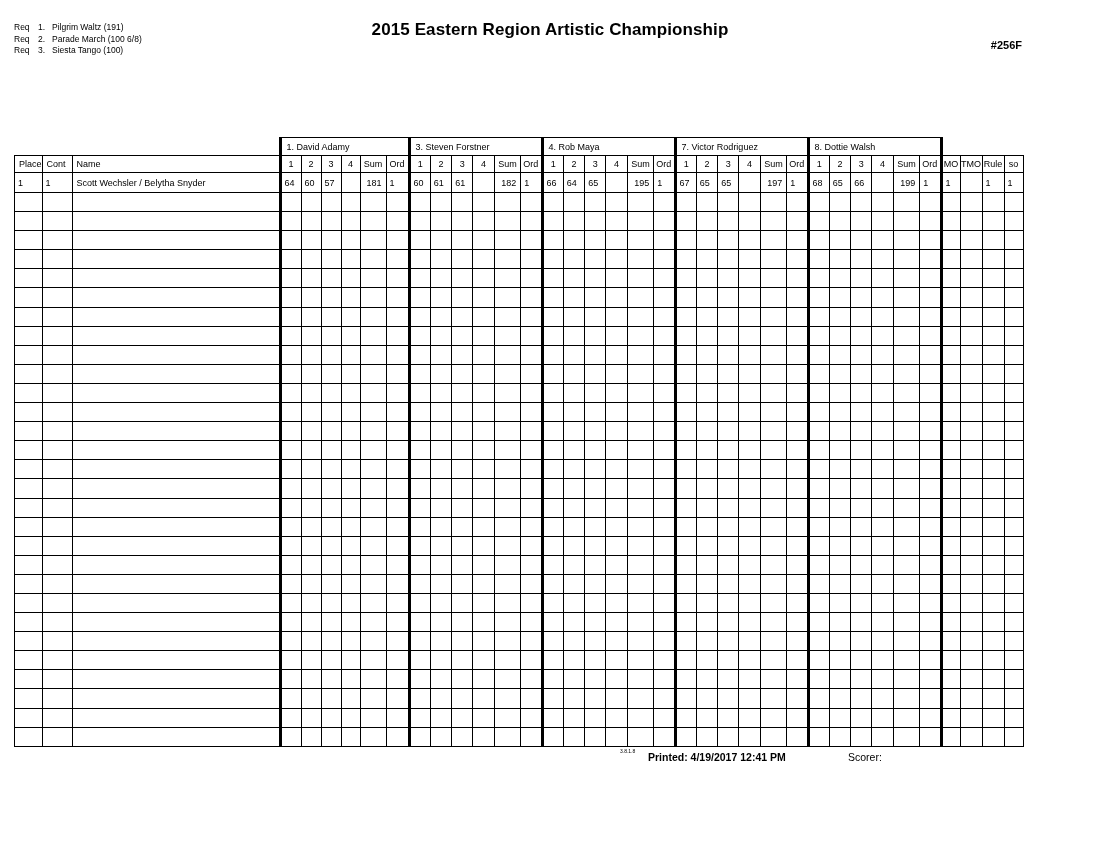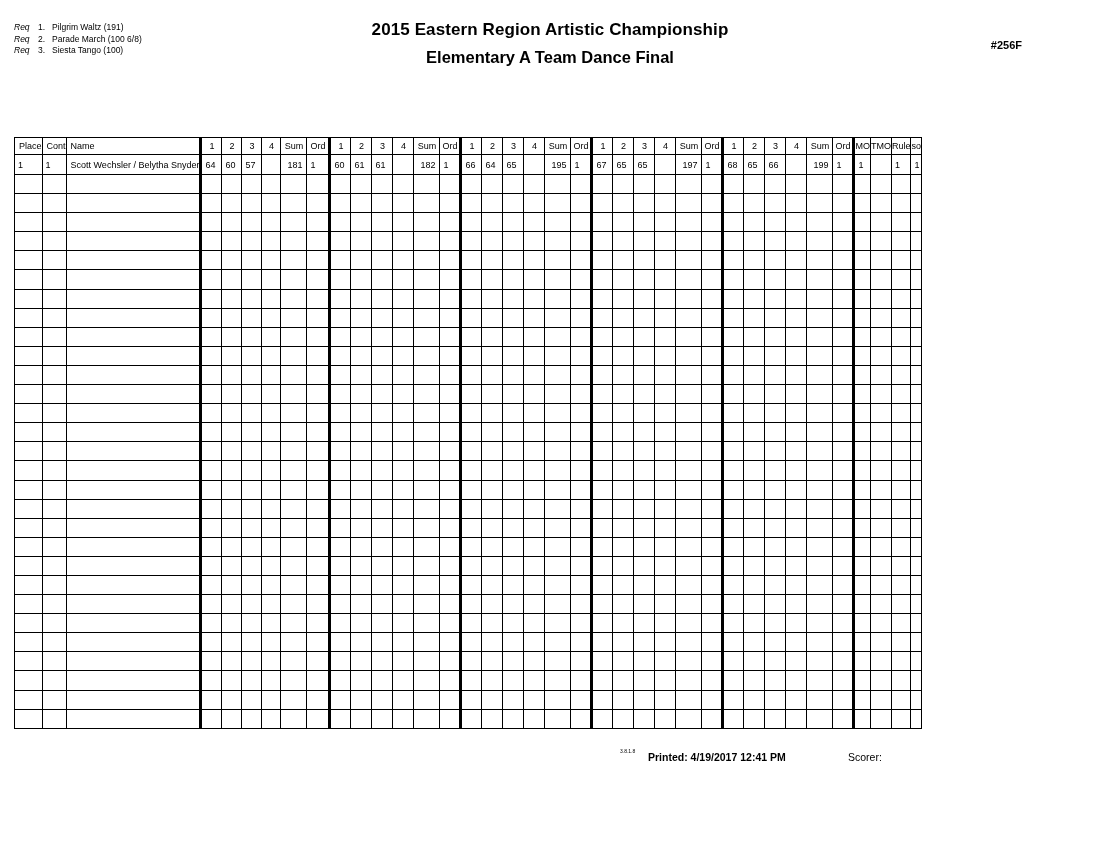--- a/index.html
+++ b/index.html
@@ -8,7 +8,7 @@
   
   #reqs{position:absolute;left:14px;top:22px;font-size:8.5px;line-height:11.5px;}
   #reqs .req-row{white-space:nowrap;}
-  #reqs .req-lbl{display:inline-block;width:24px;font-style:italic;}
+  #reqs .req-lbl{display:inline-block;width:24px;}
   #reqs .req-num{display:inline-block;width:14px;}
 
   

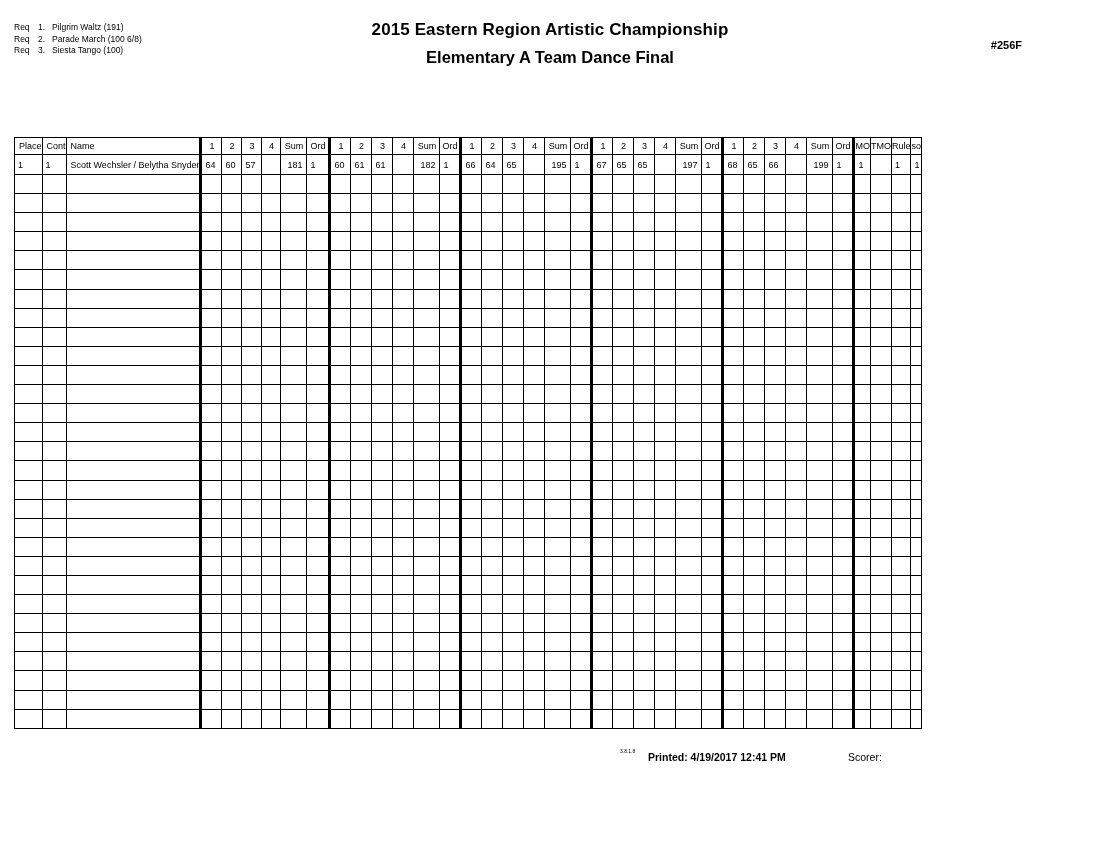--- a/index.html
+++ b/index.html
@@ -64,7 +64,6 @@
 
 <div id="header">
   <div class="h1">2015 Eastern Region Artistic Championship</div>
-  <div class="h3">Elementary A Team Dance Final</div>
 </div>
 <div id="eventno">#256F</div>
 

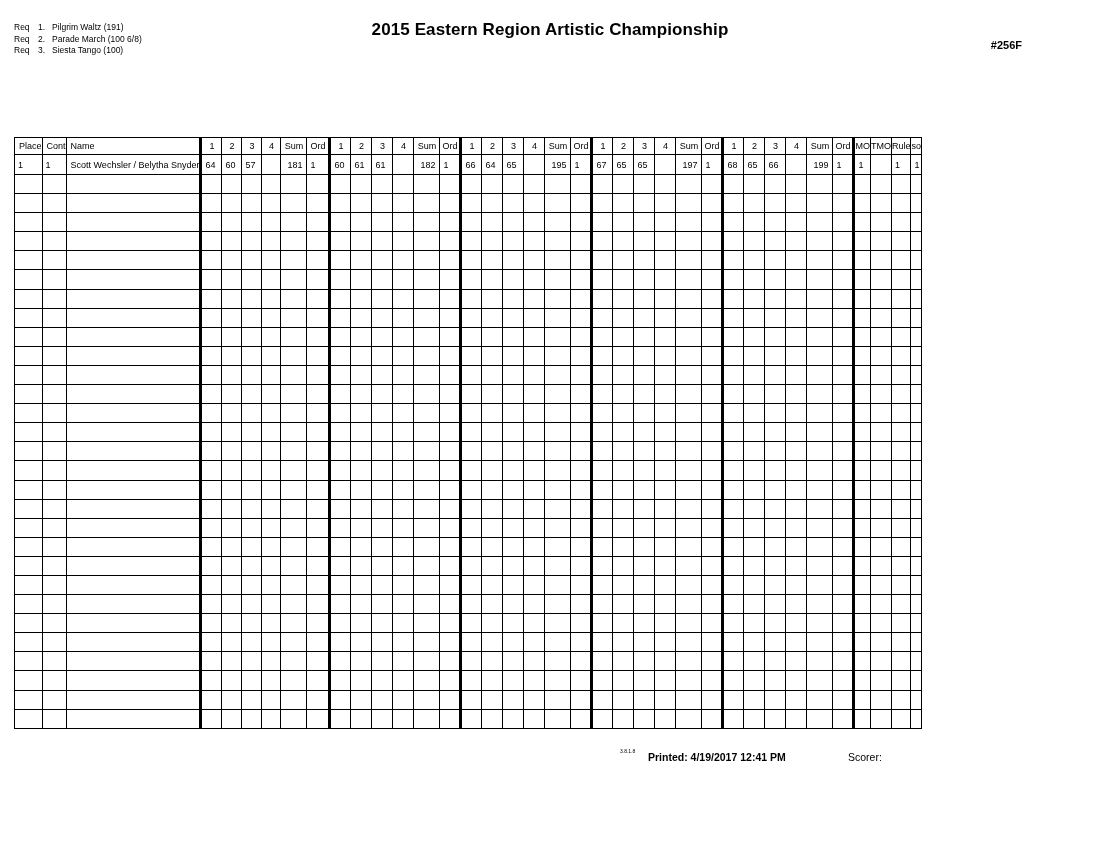--- a/index.html
+++ b/index.html
@@ -70,6 +70,22 @@
 <table id="sheet">
 
   <tbody>
+      <tr>
+    <td class="blankband" style="width:27px"></td>
+    <td class="blankband" style="width:30px"></td>
+    <td class="blankband" style="width:208px"></td>
+
+    <td class="jname tl" colspan="6" style="width:118px">1.  David Adamy</td>
+    <td class="jname tl" colspan="6" style="width:133px">3.  Steven Forstner</td>
+    <td class="jname tl" colspan="6" style="width:133px">4.  Rob Maya</td>
+    <td class="jname tl" colspan="6" style="width:133px">7.  Victor Rodriguez</td>
+    <td class="jname tl tr" colspan="6" style="width:133px">8.  Dottie Walsh</td>
+
+    <td class="blankband" style="width:19px"></td>
+    <td class="blankband" style="width:22px"></td>
+    <td class="blankband" style="width:22px"></td>
+    <td class="blankband" style="width:19px"></td>
+  </tr>
 
   <tr class="colhdr">
     <td class="colhdr left">Place</td>

